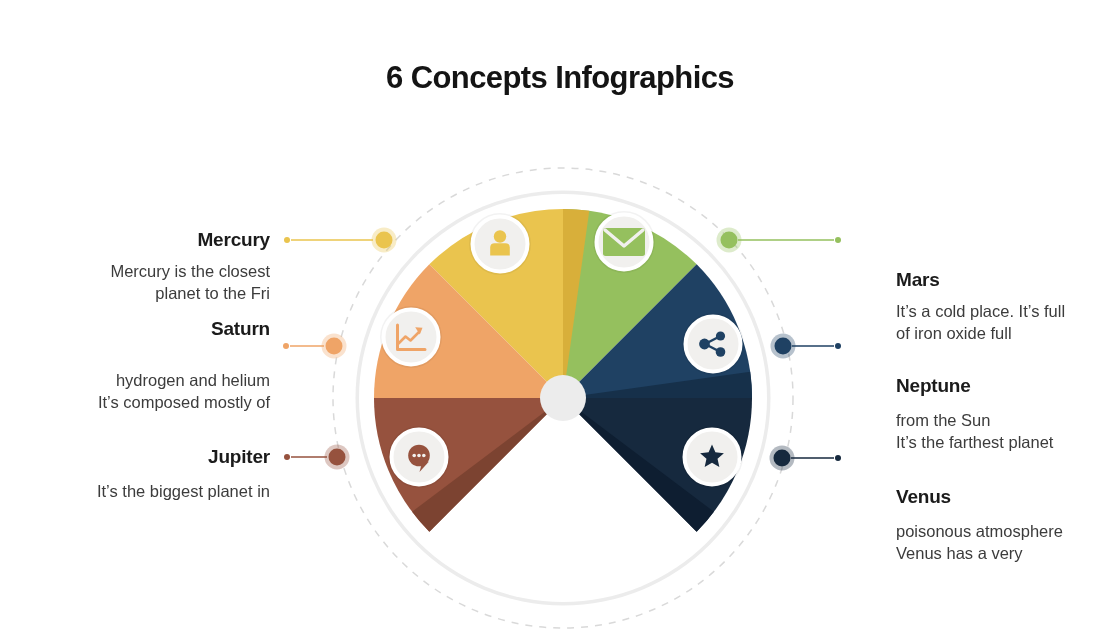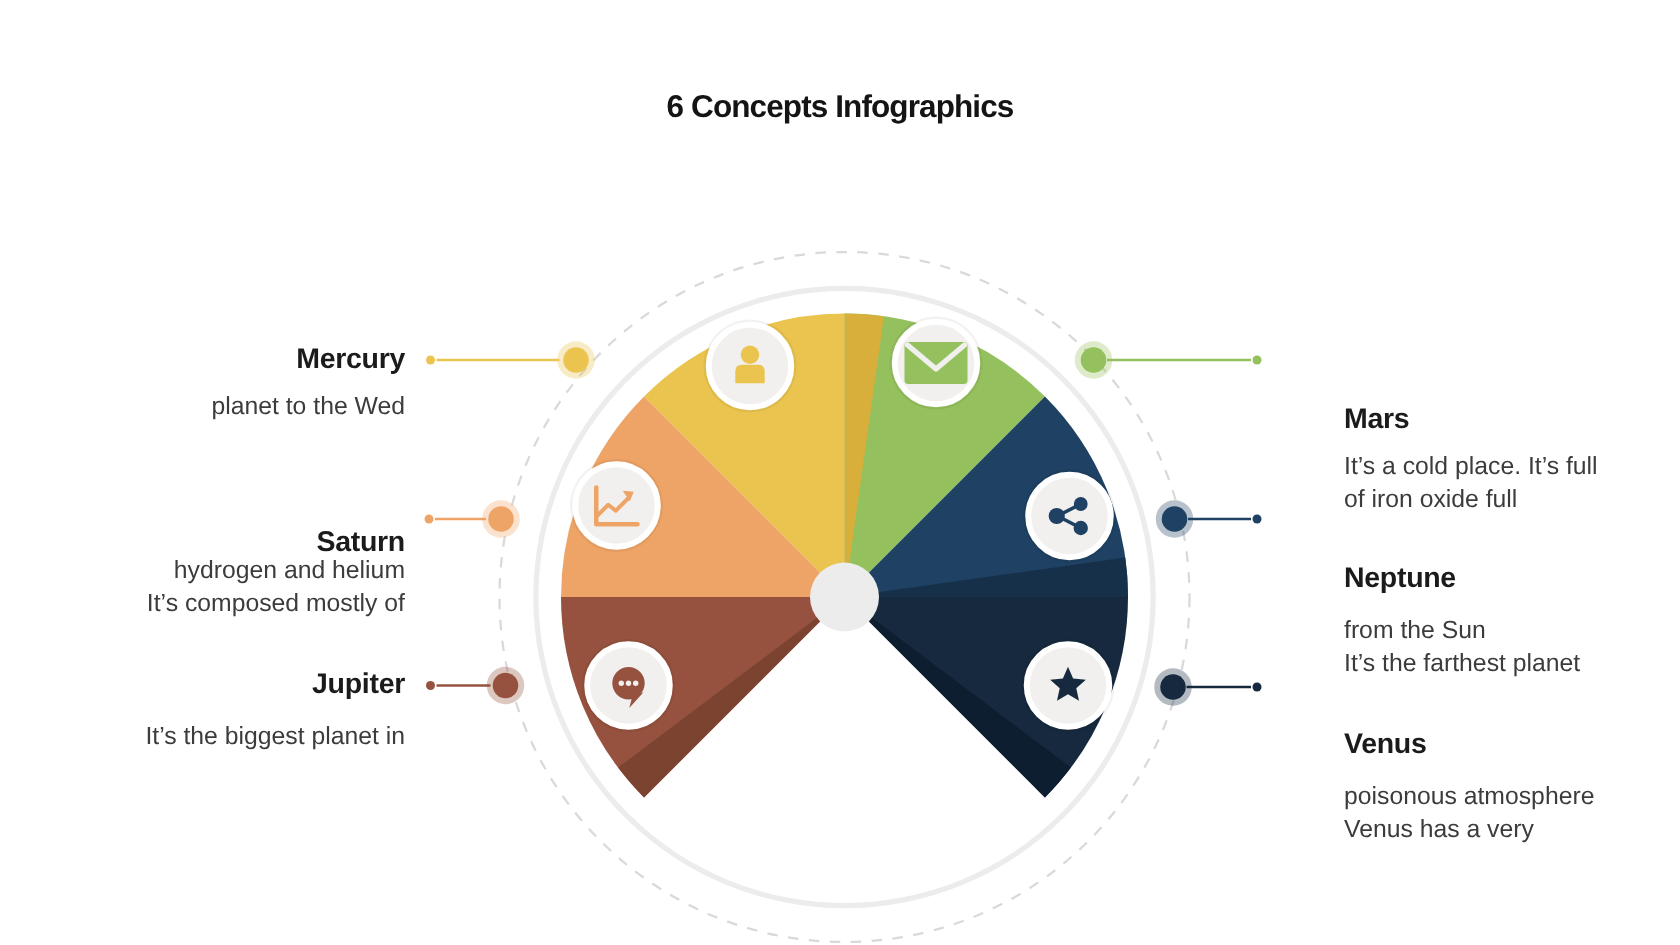--- a/index.html
+++ b/index.html
@@ -10,7 +10,7 @@
   }
   .title{
     position:absolute;top:60px;left:0;width:1120px;text-align:center;
-    font-size:21px;font-weight:700;letter-spacing:-0.6px;color:#141414;
+    font-size:31px;font-weight:700;letter-spacing:-0.6px;color:#141414;
   }
   .wheel-svg{position:absolute;left:0;top:0;}
   .label{position:absolute;padding-left:46px;}

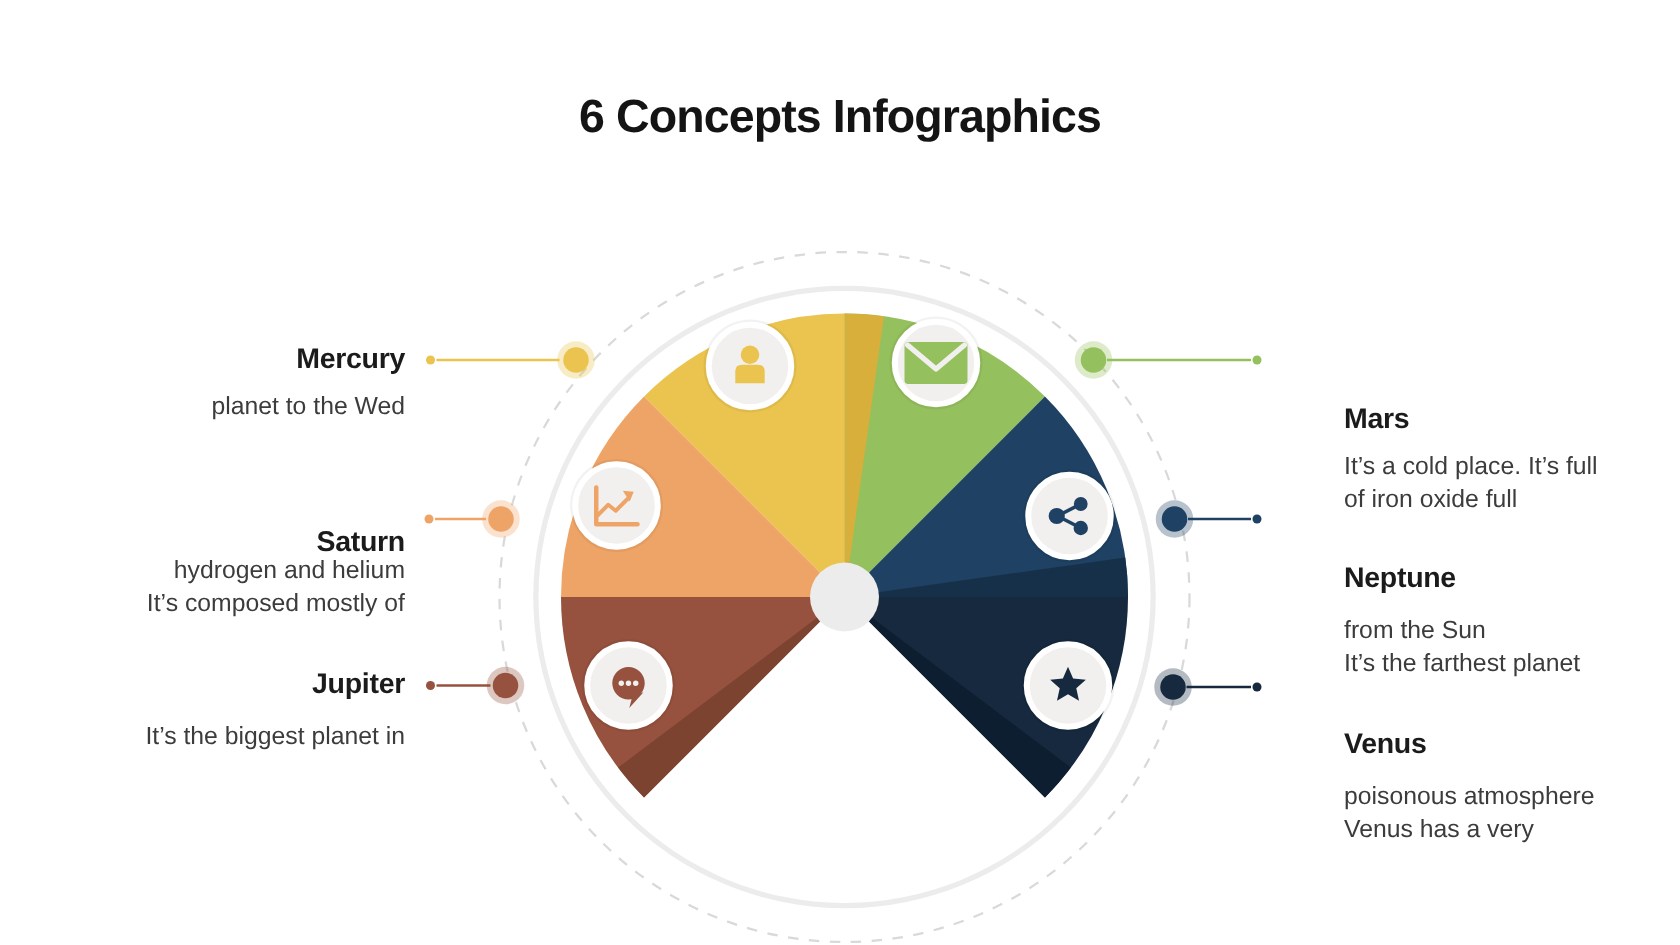--- a/index.html
+++ b/index.html
@@ -156,6 +156,7 @@
 
 <div class="label side-left name" style="top:229px">Mercury</div>
 <div class="label side-left desc" style="top:260px">
+  <div class="line">Mercury is the closest</div>
   <div class="line">planet to the Wed</div>
 </div>
 

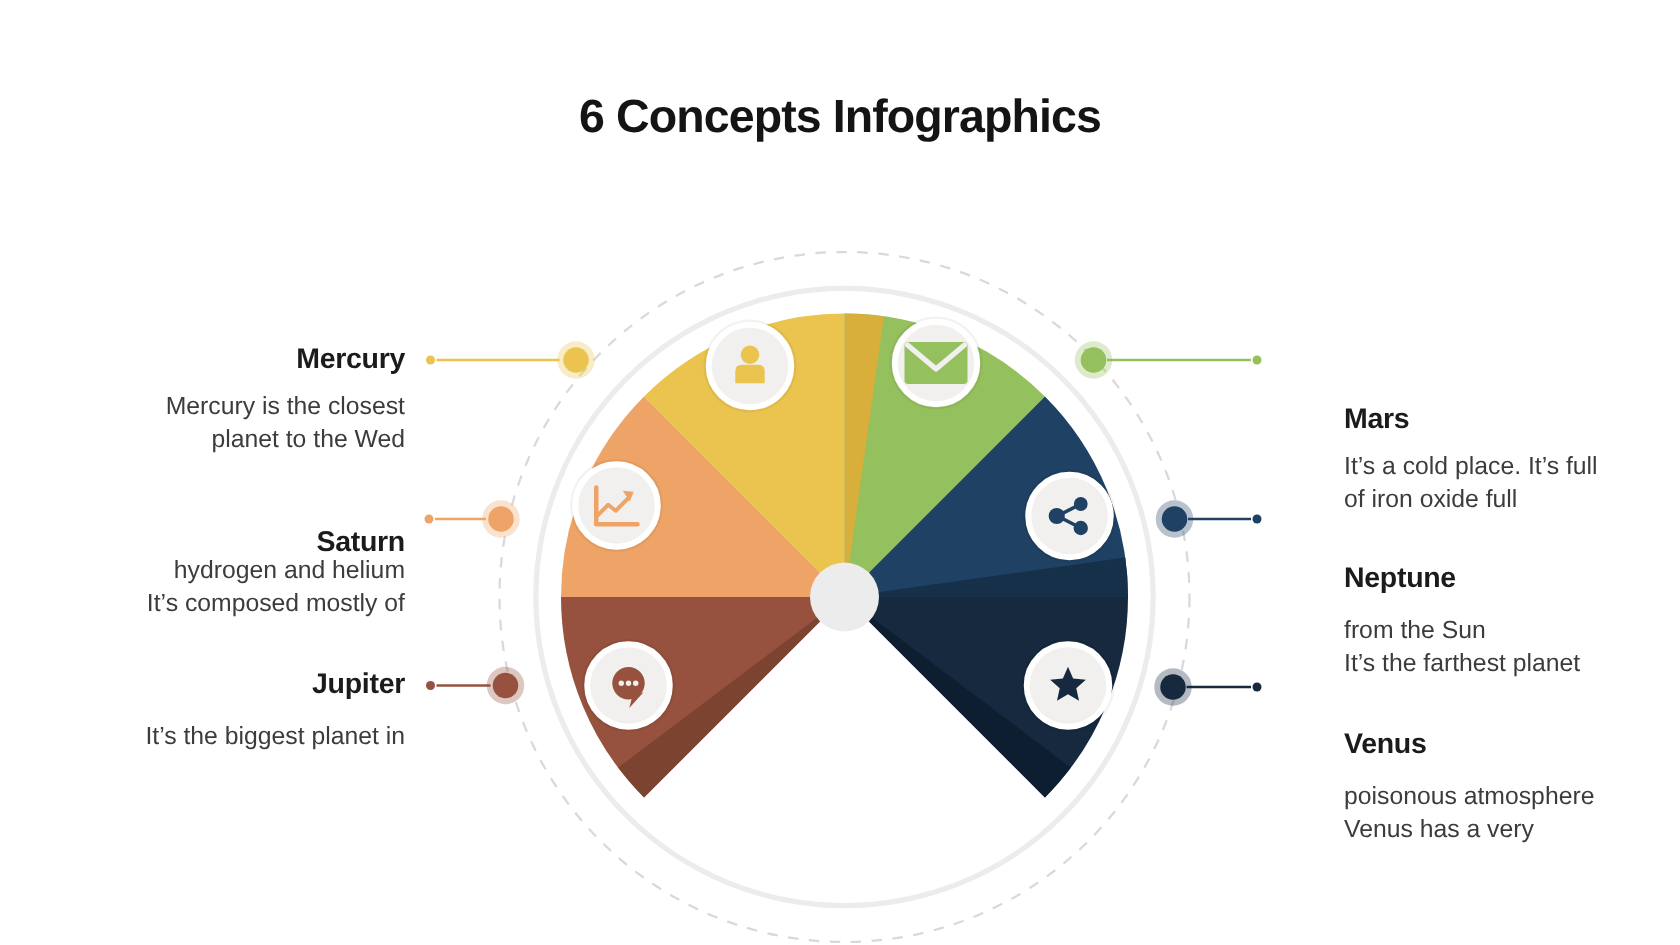--- a/index.html
+++ b/index.html
@@ -157,7 +157,7 @@
 <div class="label side-left name" style="top:229px">Mercury</div>
 <div class="label side-left desc" style="top:260px">
   <div class="line">Mercury is the closest</div>
-  <div class="line">planet to the Wed</div>
+  <div class="line">planet to the Fri</div>
 </div>
 
 <div class="label side-left name" style="top:351px">Saturn</div>

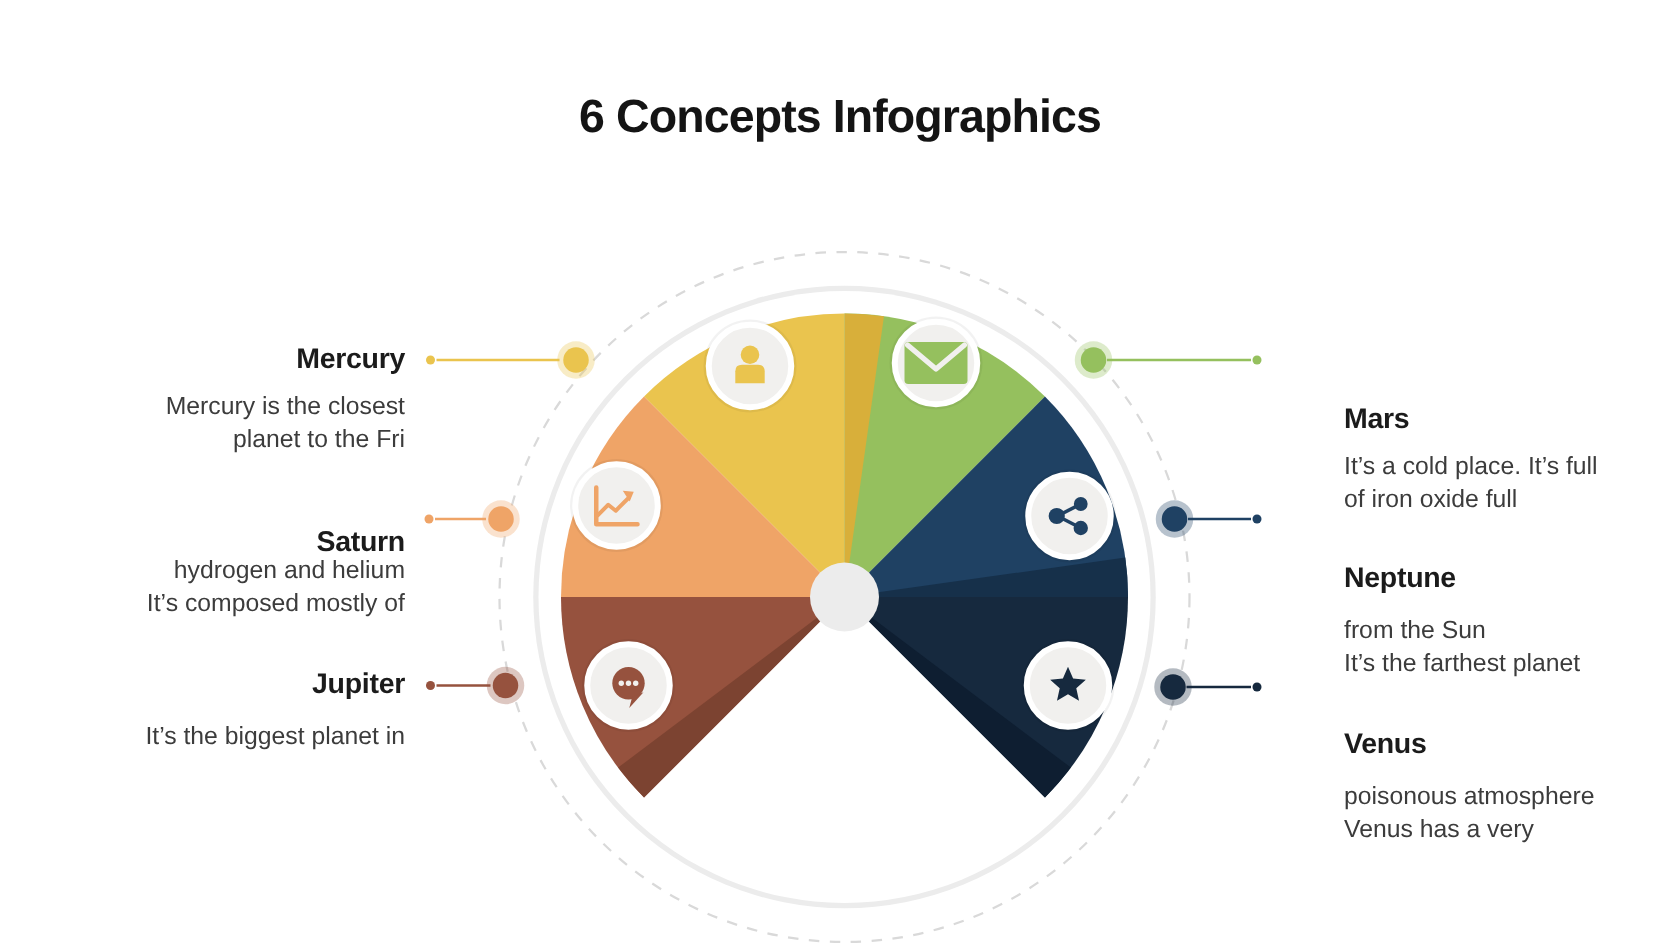--- a/index.html
+++ b/index.html
@@ -160,7 +160,7 @@
   <div class="line">planet to the Fri</div>
 </div>
 
-<div class="label side-left name" style="top:351px">Saturn</div>
+<div class="label side-left name" style="top:318px">Saturn</div>
 <div class="label side-left desc" style="top:369px">
   <div class="line">hydrogen and helium</div>
   <div class="line">It’s composed mostly of</div>

